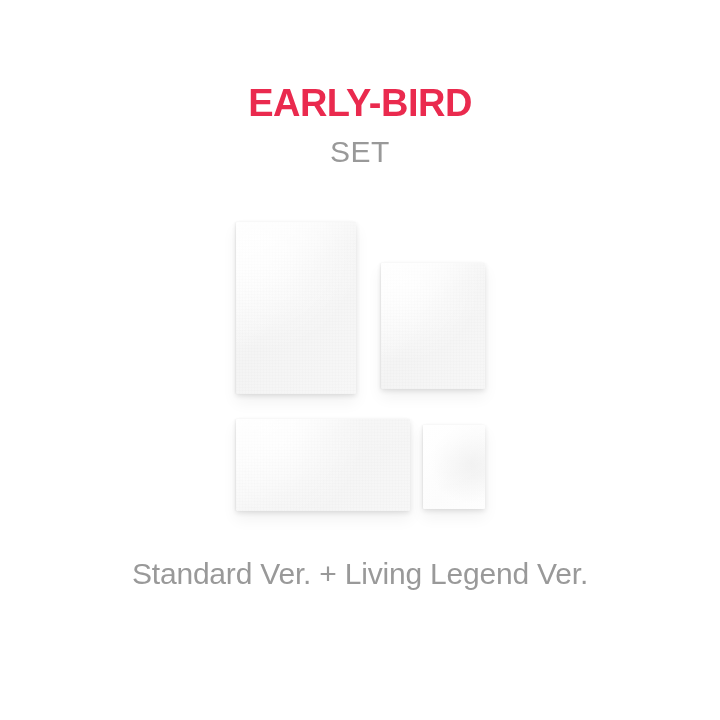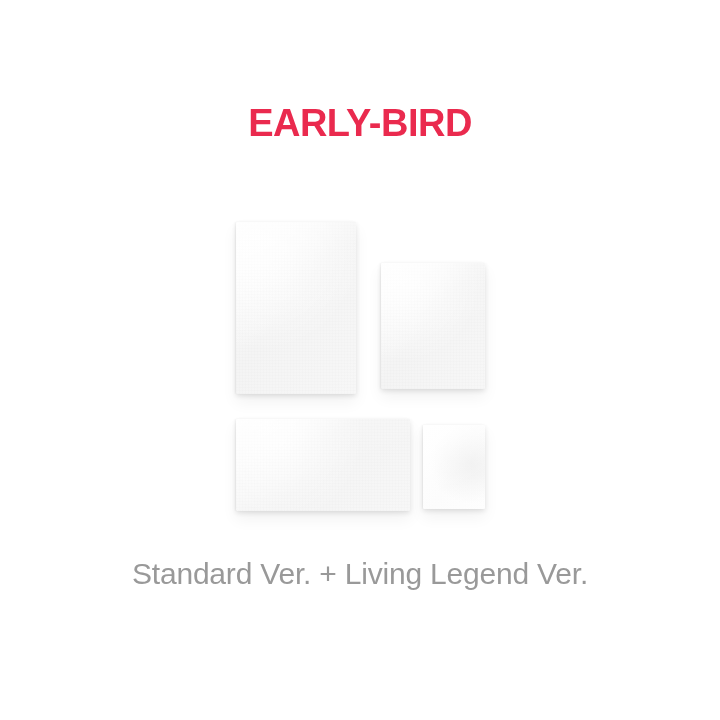--- a/index.html
+++ b/index.html
@@ -22,7 +22,7 @@
   
   .heading-block {
     position: absolute;
-    top: 100px;
+    top: 80px;
     left: 0;
     width: 720px;
     text-align: center;

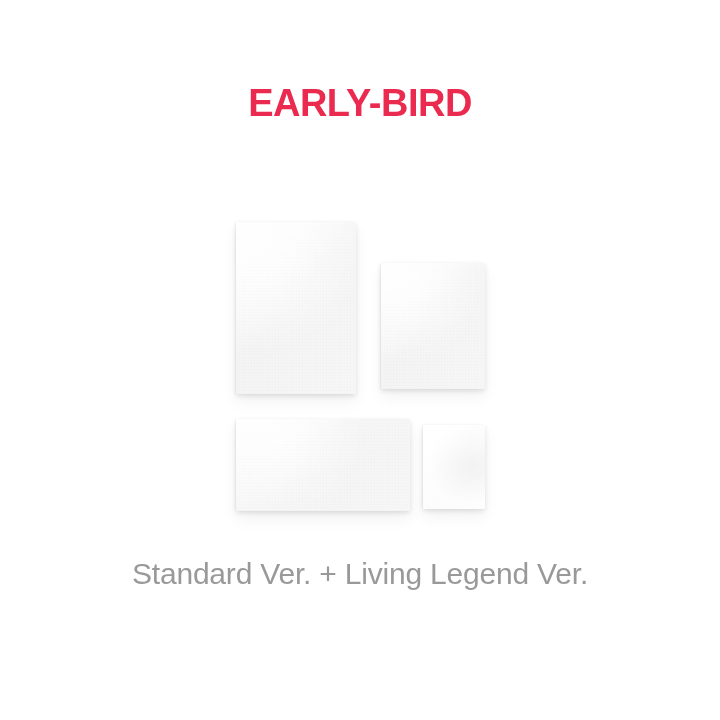--- a/index.html
+++ b/index.html
@@ -152,6 +152,7 @@
 
   <div class="heading-block">
     <div class="promo-title">EARLY-BIRD</div>
+    <div class="promo-subtitle">SET</div>
   </div>
 
   <div class="product-group">

